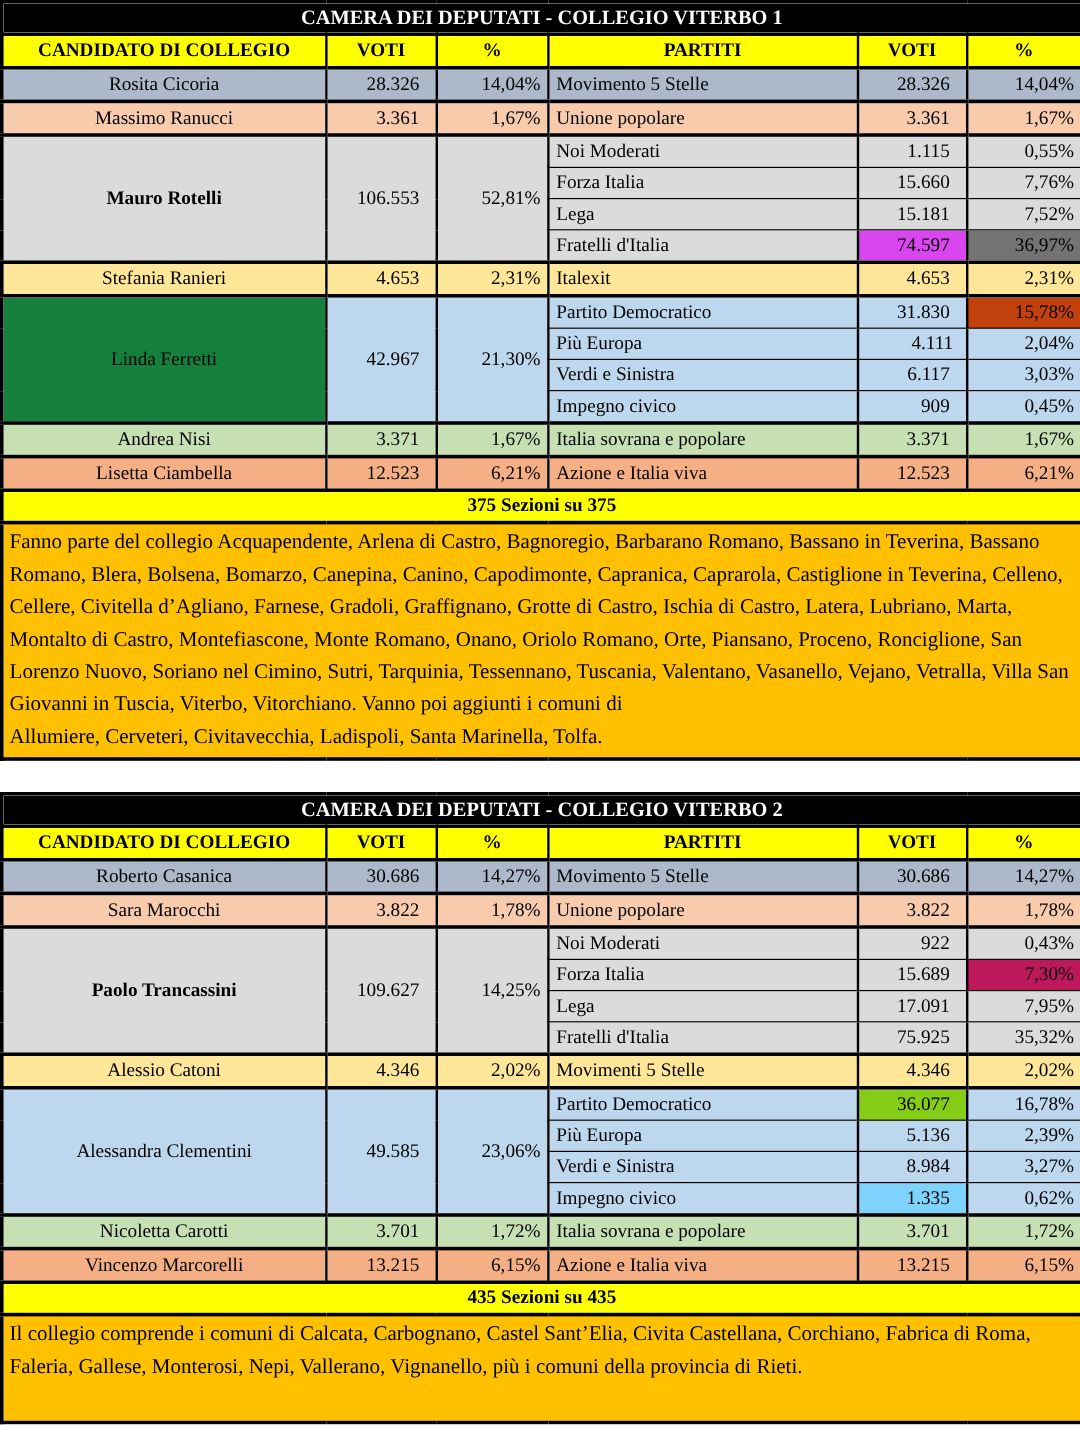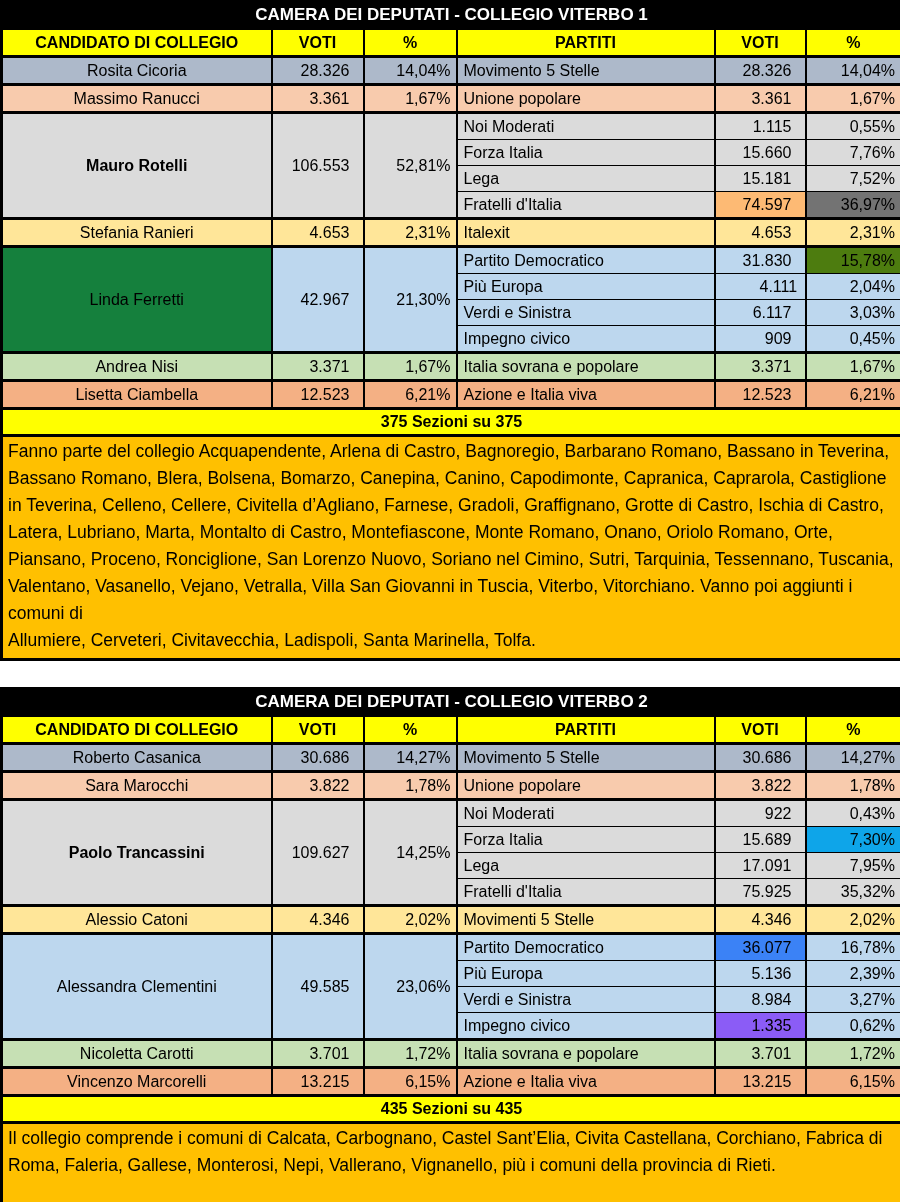--- a/index.html
+++ b/index.html
@@ -10,7 +10,7 @@
     -webkit-font-smoothing: antialiased;
   }
   .page { width: 900px; }
-  .grid { width: 900px; }
+  .grid { width: 900px; font-family: Liberation Serif, serif; }
   .grid + .grid { margin-top: 26px; }
 
   table {

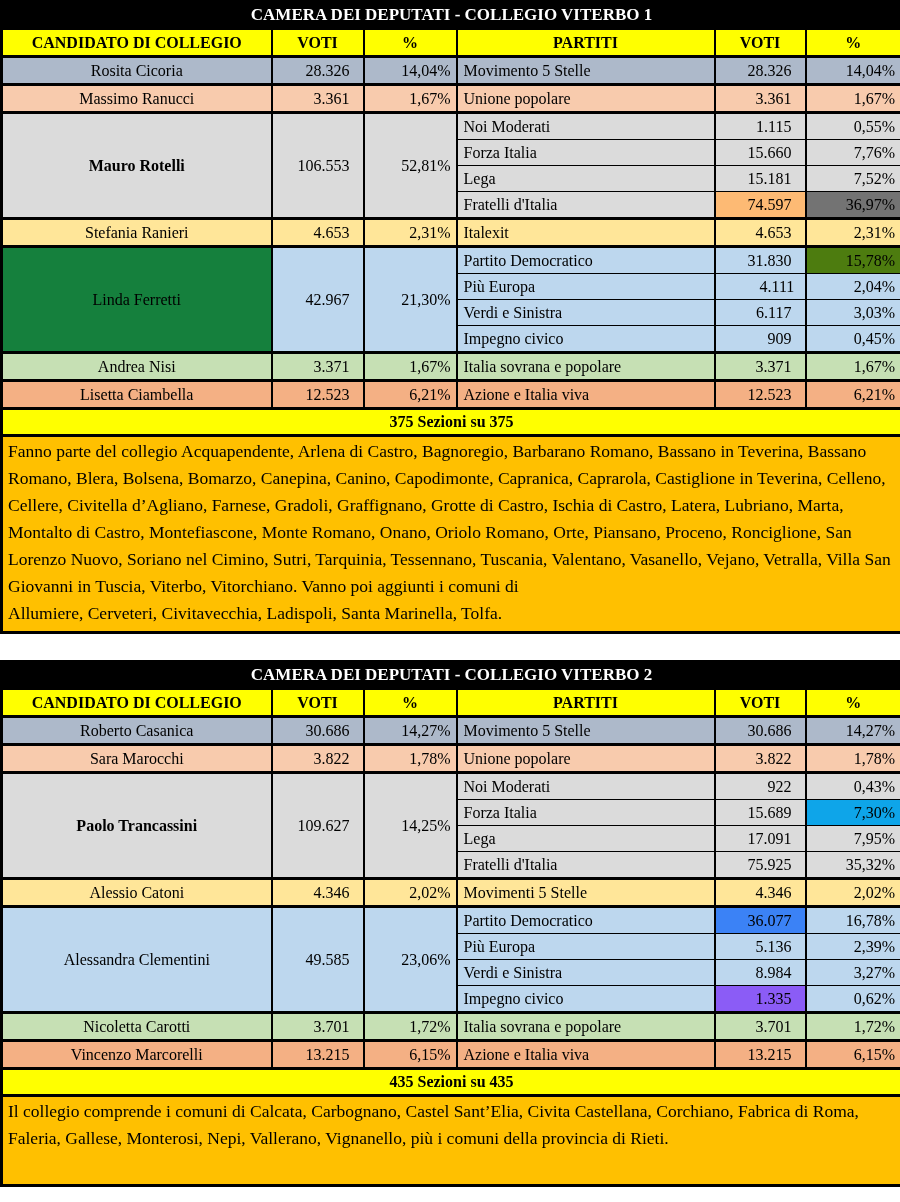--- a/index.html
+++ b/index.html
@@ -149,7 +149,7 @@
           </tr>
           <tr class="sub-row">
             <td class="party-cell" style="background: rgb(219, 219, 219);">Fratelli d'Italia</td>
-            <td class="num-cell" style="background: #fdba74; margin-top: 28px;">74.597</td>
+            <td class="num-cell" style="background: #d946ef; margin-top: 28px;">74.597</td>
             <td class="pct-cell" style="background: #737373;">36,97%</td>
           </tr>
           <tr class="group-start">

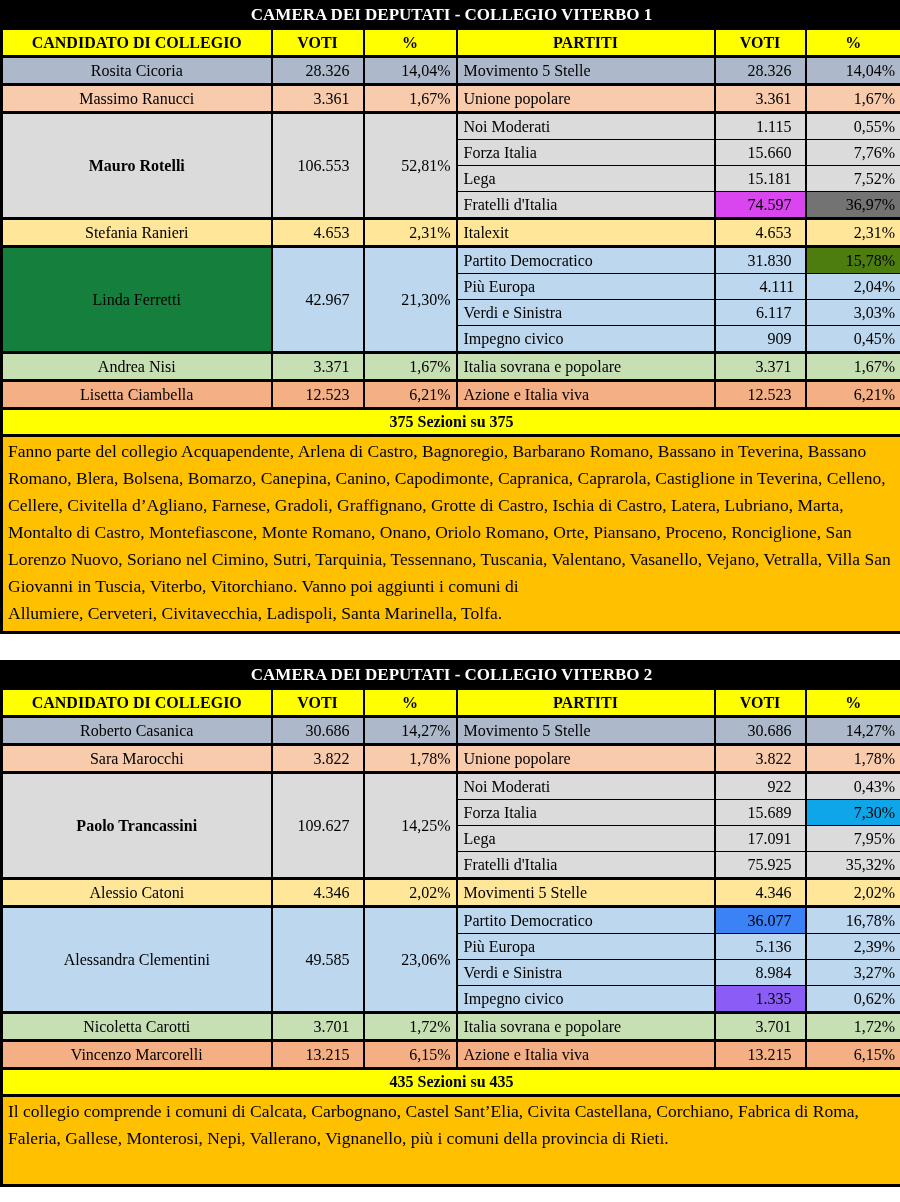--- a/index.html
+++ b/index.html
@@ -166,7 +166,7 @@
             <td class="pct-cell" rowspan="4" style="background: rgb(189, 215, 238);">21,30%</td>
             <td class="party-cell" style="background: rgb(189, 215, 238);">Partito Democratico</td>
             <td class="num-cell" style="background: rgb(189, 215, 238); margin-top: 41px;">31.830</td>
-            <td class="pct-cell" style="background: #4d7c0f;">15,78%</td>
+            <td class="pct-cell" style="background: #c2410c;">15,78%</td>
           </tr>
           <tr class="sub-row">
             <td class="party-cell" style="background: rgb(189, 215, 238);">Più Europa</td>

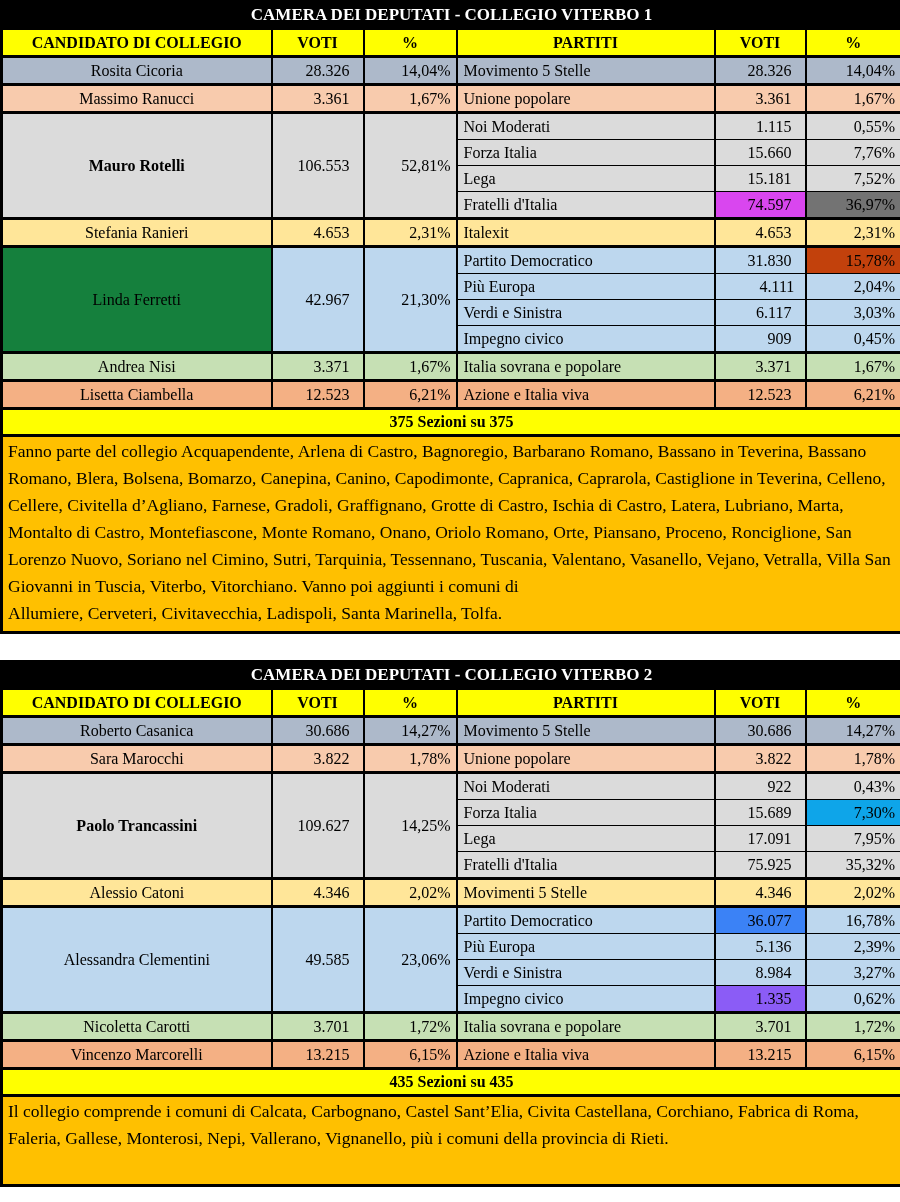--- a/index.html
+++ b/index.html
@@ -265,7 +265,7 @@
           <tr class="sub-row">
             <td class="party-cell" style="background: rgb(219, 219, 219);">Forza Italia</td>
             <td class="num-cell" style="background: rgb(219, 219, 219);">15.689</td>
-            <td class="pct-cell" style="background: #0ea5e9;">7,30%</td>
+            <td class="pct-cell" style="background: #be185d;">7,30%</td>
           </tr>
           <tr class="sub-row">
             <td class="party-cell" style="background: rgb(219, 219, 219);">Lega</td>

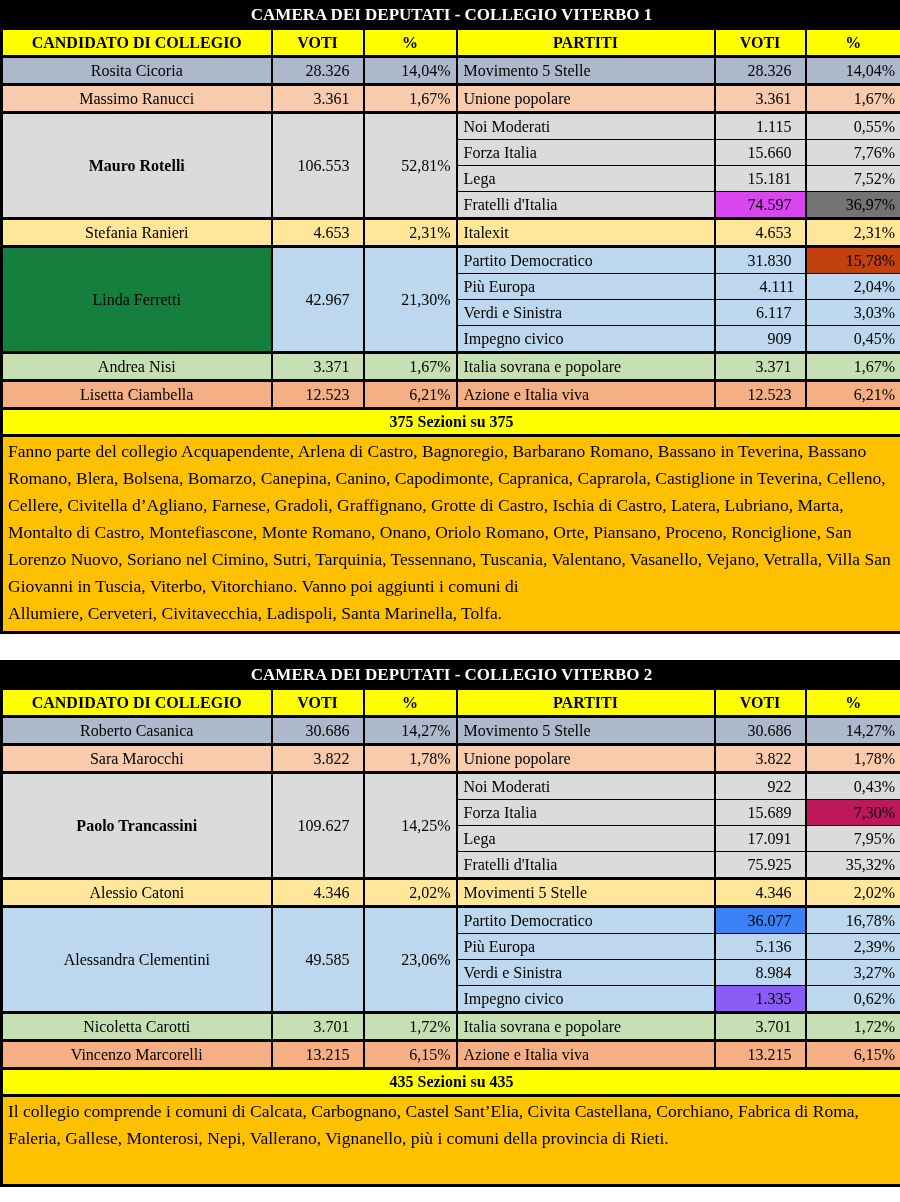--- a/index.html
+++ b/index.html
@@ -290,7 +290,7 @@
             <td class="num-cell" rowspan="4" style="background: rgb(189, 215, 238);">49.585</td>
             <td class="pct-cell" rowspan="4" style="background: rgb(189, 215, 238);">23,06%</td>
             <td class="party-cell" style="background: rgb(189, 215, 238);">Partito Democratico</td>
-            <td class="num-cell" style="background: #3b82f6;">36.077</td>
+            <td class="num-cell" style="background: #84cc16;">36.077</td>
             <td class="pct-cell" style="background: rgb(189, 215, 238);">16,78%</td>
           </tr>
           <tr class="sub-row">

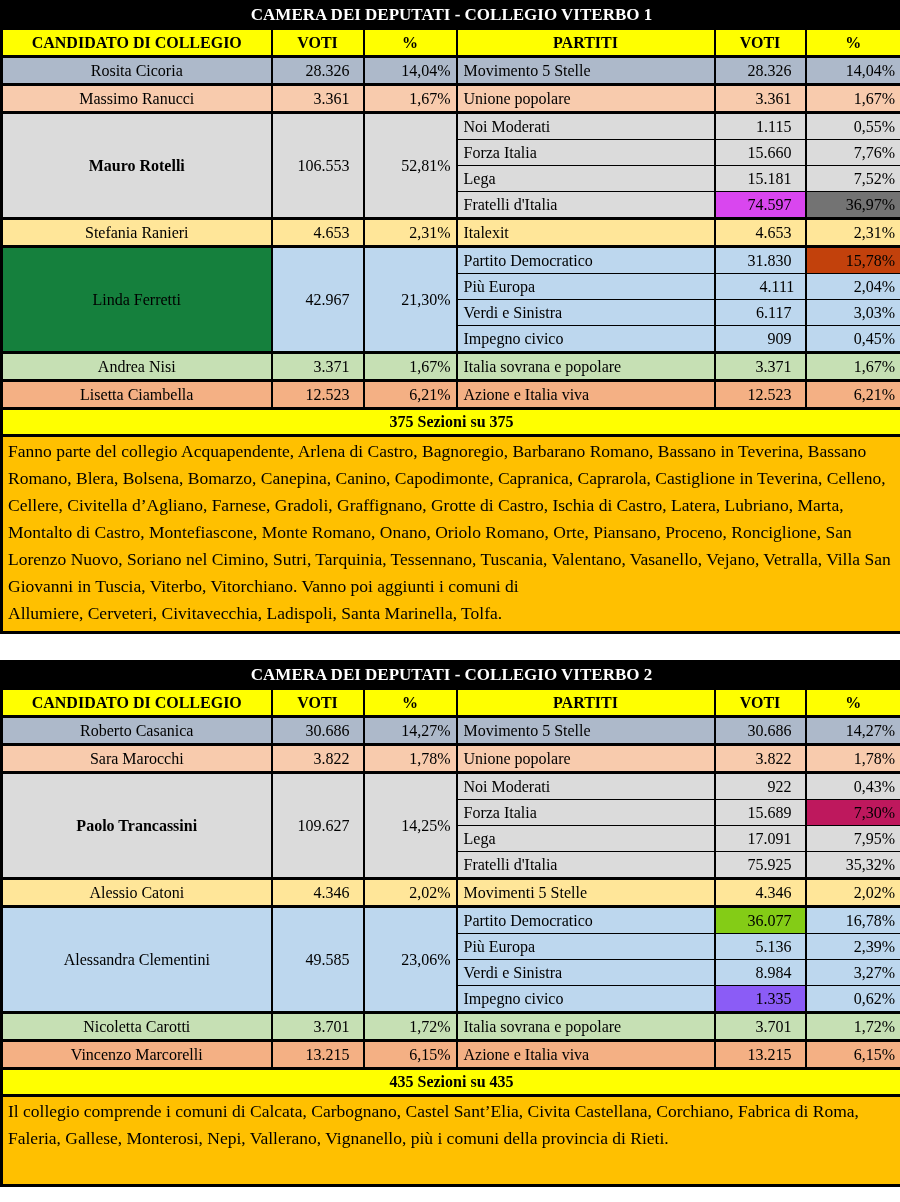--- a/index.html
+++ b/index.html
@@ -305,7 +305,7 @@
           </tr>
           <tr class="sub-row">
             <td class="party-cell" style="background: rgb(189, 215, 238);">Impegno civico</td>
-            <td class="num-cell" style="background: #8b5cf6;">1.335</td>
+            <td class="num-cell" style="background: #7dd3fc;">1.335</td>
             <td class="pct-cell" style="background: rgb(189, 215, 238);">0,62%</td>
           </tr>
           <tr class="group-start">

